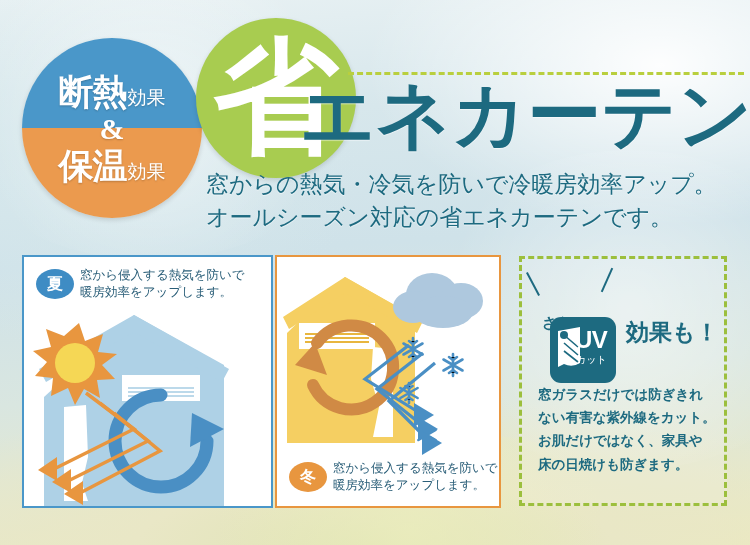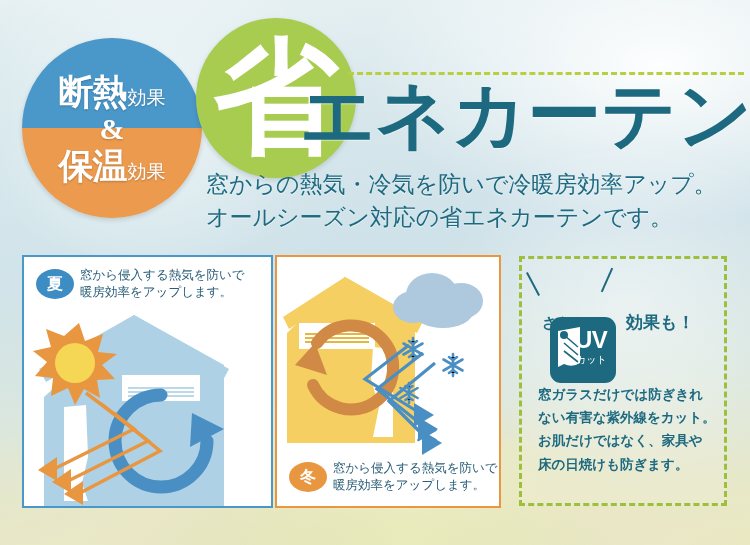--- a/index.html
+++ b/index.html
@@ -106,7 +106,7 @@
   .uvicon .uv{position:absolute;left:25px;top:11px;color:#fff;font-size:24px;font-weight:bold;line-height:1;letter-spacing:-.5px;}
   .uvicon .kt{position:absolute;left:26px;top:38px;color:#fff;font-size:10px;font-weight:normal;line-height:1;}
   .uv-effect{
-    position:absolute;left:104px;top:52px;font-size:17px;font-weight:bold;color:#1d6a80;white-space:nowrap;
+    position:absolute;left:104px;top:58px;font-size:23px;font-weight:bold;color:#1d6a80;white-space:nowrap;
   }
   .uv-body{
     position:absolute;left:16px;top:124px;width:188px;

